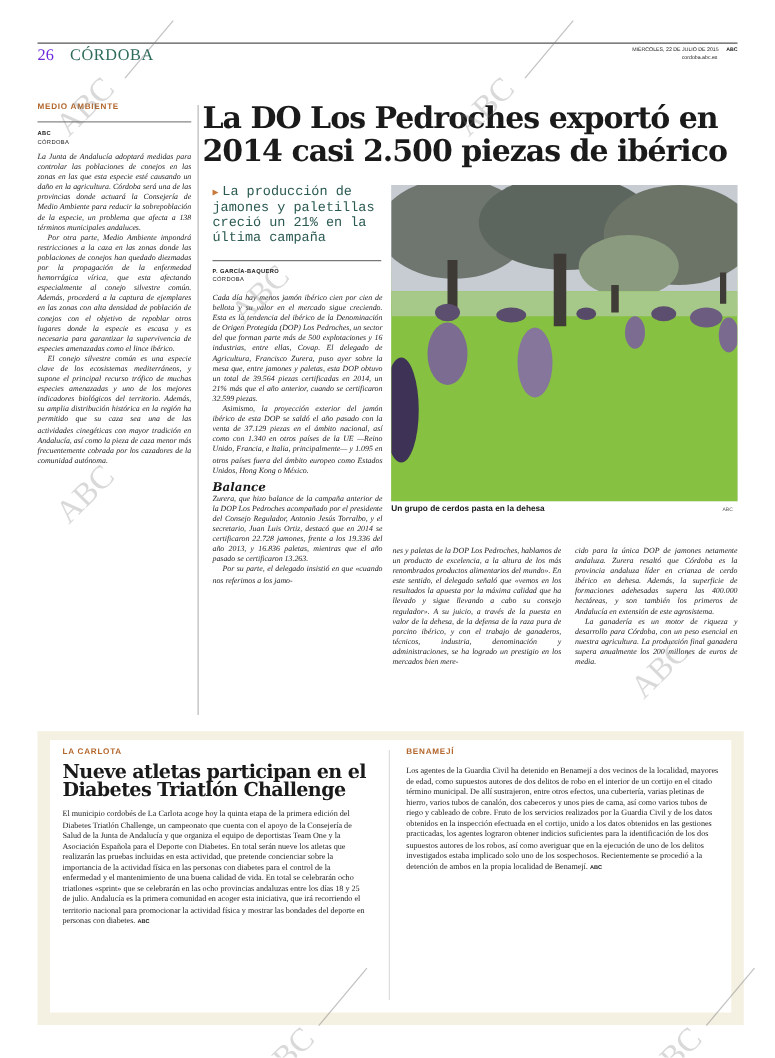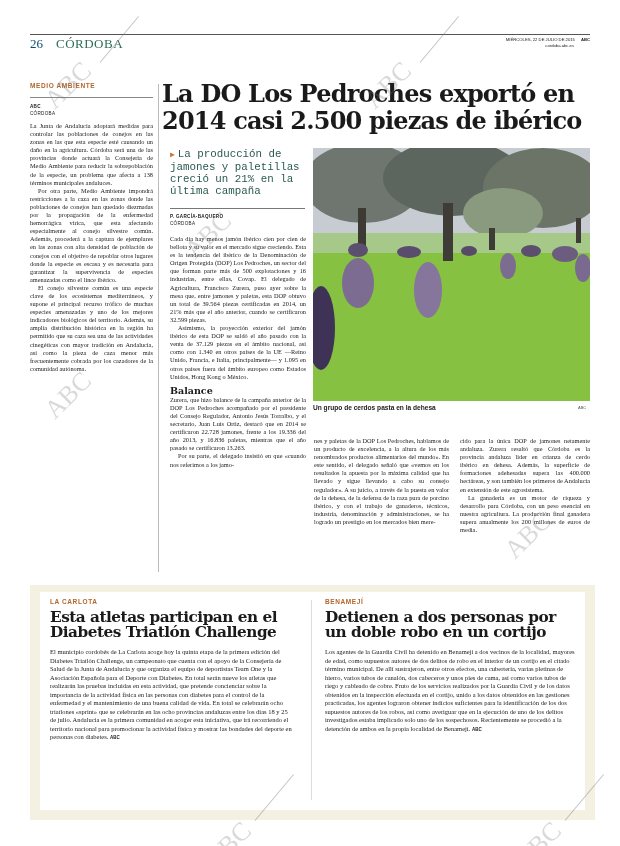--- a/index.html
+++ b/index.html
@@ -9,7 +9,7 @@
 
   
   .header-rule { left: 30px; top: 34px; width: 560px; height: 1px; background: #555; }
-  .page-num { left: 30px; top: 36px; font-size: 13px; color: #0c4a6e; font-family: "Liberation Serif", serif; }
+  .page-num { left: 30px; top: 36px; font-size: 13px; color: #6d28d9; font-family: "Liberation Serif", serif; }
   .section-name { left: 56px; top: 36px; font-size: 13px; color: #2e6b5a; font-family: "Liberation Serif", serif; letter-spacing: 0.5px; }
   .header-date { right: 30px; top: 37px; text-align: right; font-size: 4.2px; line-height: 5.5px; color: #222; font-family: "Liberation Sans", sans-serif; }
   .header-date .brand { font-weight: bold; margin-left: 6px; }

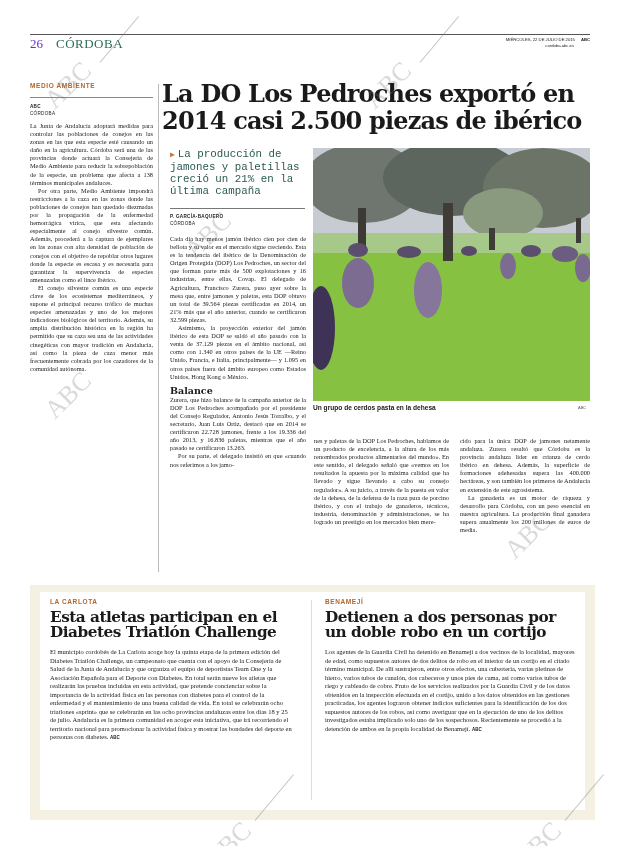--- a/index.html
+++ b/index.html
@@ -21,7 +21,7 @@
   .thin-rule { height: 1px; background: #888; margin: 8px 0 5px 0; }
   .byline { font-family: "Liberation Sans", sans-serif; font-size: 4.6px; font-weight: bold; line-height: 7px; letter-spacing: 0.3px; }
   .byline .place { font-weight: normal; }
-  .body-text { font-family: "Liberation Serif", serif; font-size: 6.3px; line-height: 8.1px; text-align: justify; margin-top: 5px; }
+  .body-text { font-family: "Liberation Serif", serif; font-size: 6.3px; line-height: 8.1px; text-align: justify; margin-top: 5px; font-style: italic; }
   .body-text p { margin: 0; text-indent: 0; }
   .body-text p + p { text-indent: 8px; }
   .vdivider { left: 158px; top: 84px; width: 1px; height: 488px; background: #bbb; }

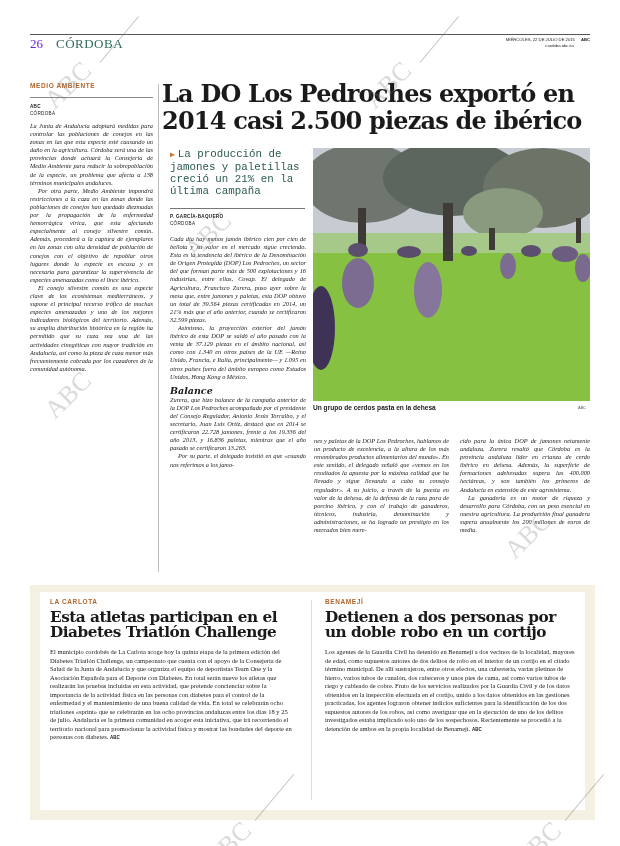--- a/index.html
+++ b/index.html
@@ -150,7 +150,7 @@
 
 <div class="abs box box-left">
   <div class="kicker">LA CARLOTA</div>
-  <div class="box-title">Esta atletas participan en el Diabetes Triatlón Challenge</div>
+  <div class="box-title">Nueve atletas participan en el Diabetes Triatlón Challenge</div>
   <div class="box-body">
     <span>El municipio cordobés de La Carlota acoge hoy la quinta etapa de la primera edición del Diabetes Triatlón Challenge, un campeonato que cuenta con el apoyo de la Consejería de Salud de la Junta de Andalucía y que organiza el equipo de deportistas Team One y la Asociación Española para el Deporte con Diabetes. En total serán nueve los atletas que realizarán las pruebas incluidas en esta actividad, que pretende concienciar sobre la importancia de la actividad física en las personas con diabetes para el control de la enfermedad y el mantenimiento de una buena calidad de vida. En total se celebrarán ocho triatlones «sprint» que se celebrarán en las ocho provincias andaluzas entre los días 18 y 25 de julio. Andalucía es la primera comunidad en acoger esta iniciativa, que irá recorriendo el territorio nacional para promocionar la actividad física y mostrar las bondades del deporte en personas con diabetes.</span>
     <span class="sig">ABC</span>

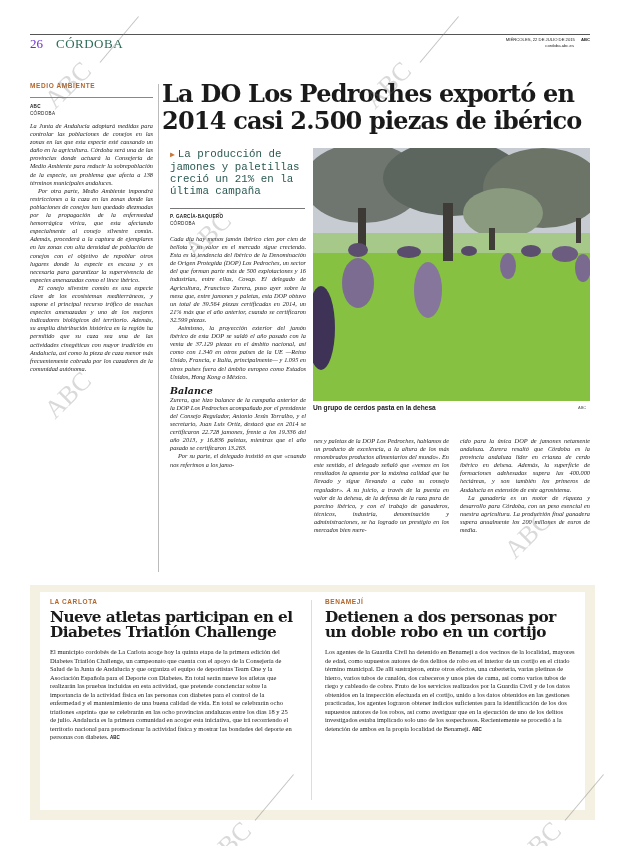--- a/index.html
+++ b/index.html
@@ -159,7 +159,6 @@
 
 <div class="abs box box-right">
   <div class="kicker">BENAMEJÍ</div>
-  <div class="box-title">Detienen a dos personas por un doble robo en un cortijo</div>
   <div class="box-body">
     <span>Los agentes de la Guardia Civil ha detenido en Benamejí a dos vecinos de la localidad, mayores de edad, como supuestos autores de dos delitos de robo en el interior de un cortijo en el citado término municipal. De allí sustrajeron, entre otros efectos, una cubertería, varias pletinas de hierro, varios tubos de canalón, dos cabeceros y unos pies de cama, así como varios tubos de riego y cableado de cobre. Fruto de los servicios realizados por la Guardia Civil y de los datos obtenidos en la inspección efectuada en el cortijo, unido a los datos obtenidos en las gestiones practicadas, los agentes lograron obtener indicios suficientes para la identificación de los dos supuestos autores de los robos, así como averiguar que en la ejecución de uno de los delitos investigados estaba implicado solo uno de los sospechosos. Recientemente se procedió a la detención de ambos en la propia localidad de Benamejí.</span>
     <span class="sig">ABC</span>

